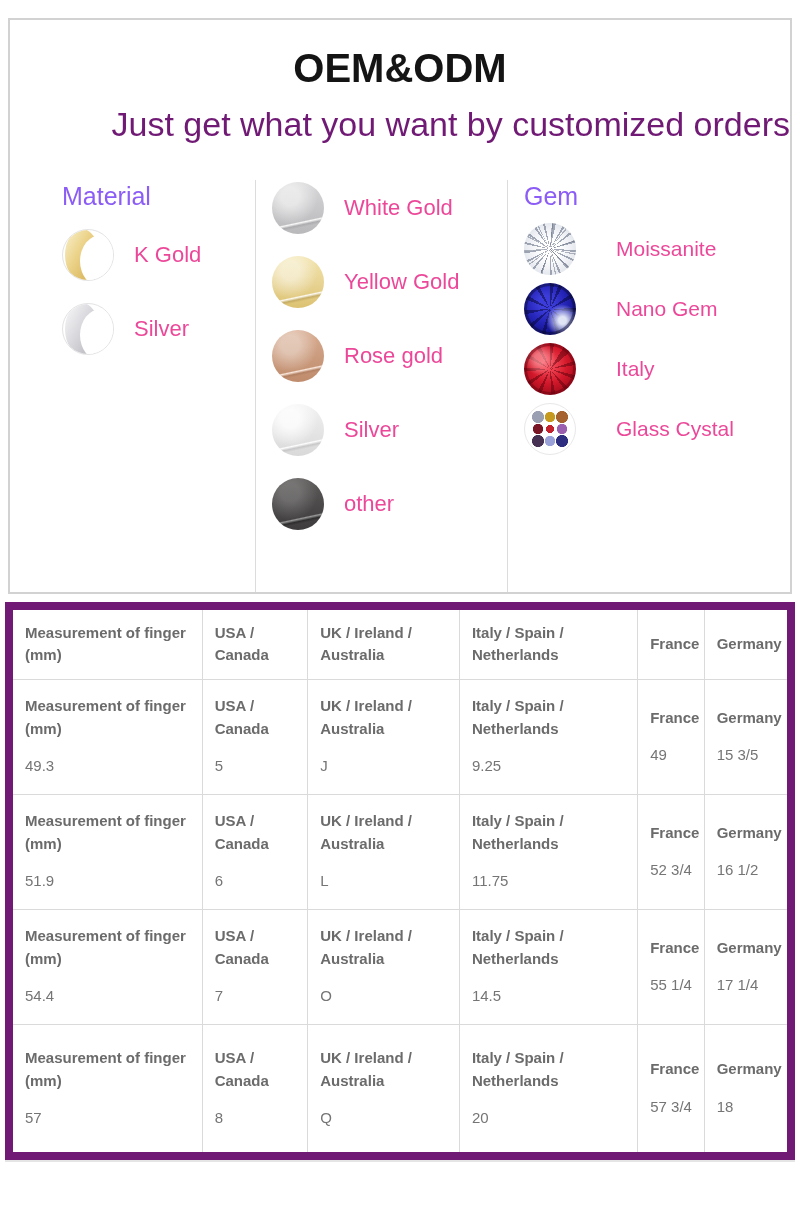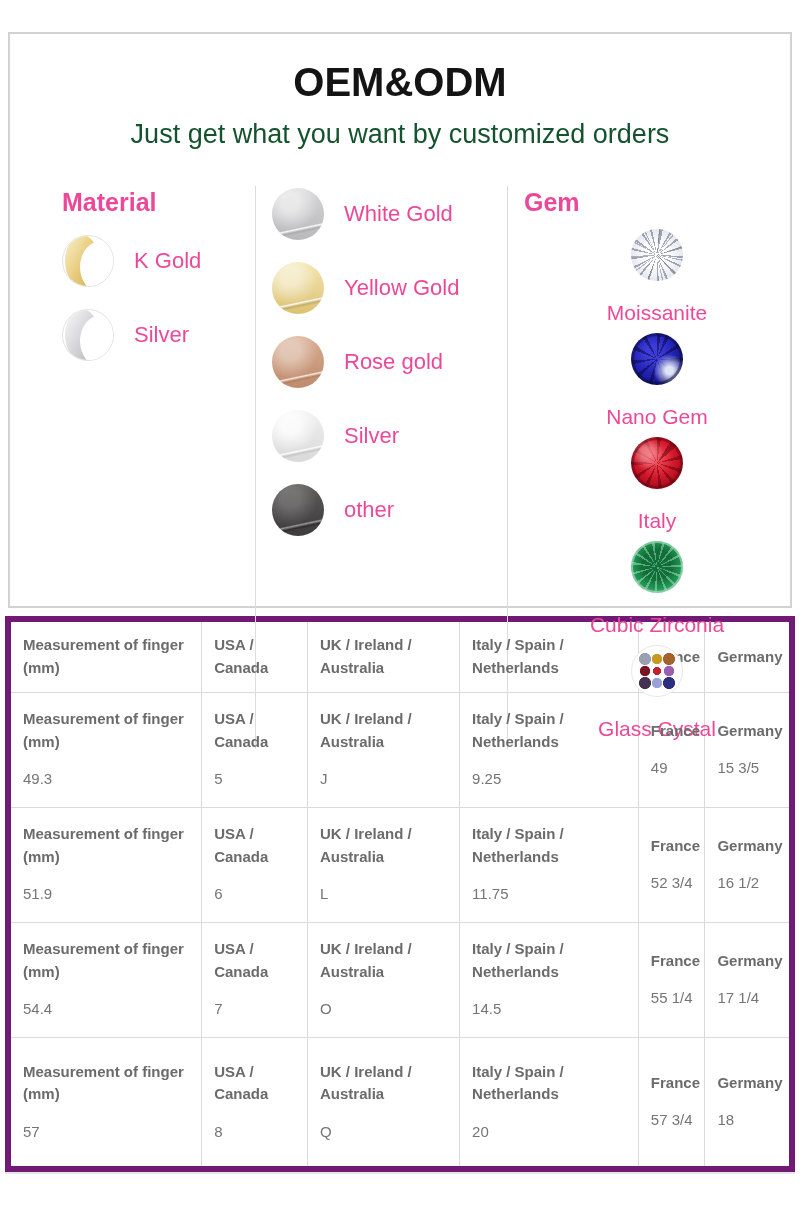--- a/index.html
+++ b/index.html
@@ -8,7 +8,7 @@
 
   
   .promo-box {
-    margin:32px 8px 0 8px;
+    margin:18px 8px 0 8px;
     width:784px; height:576px;
     border:2px solid #d2d2d2;
     display:flex; flex-direction:column;

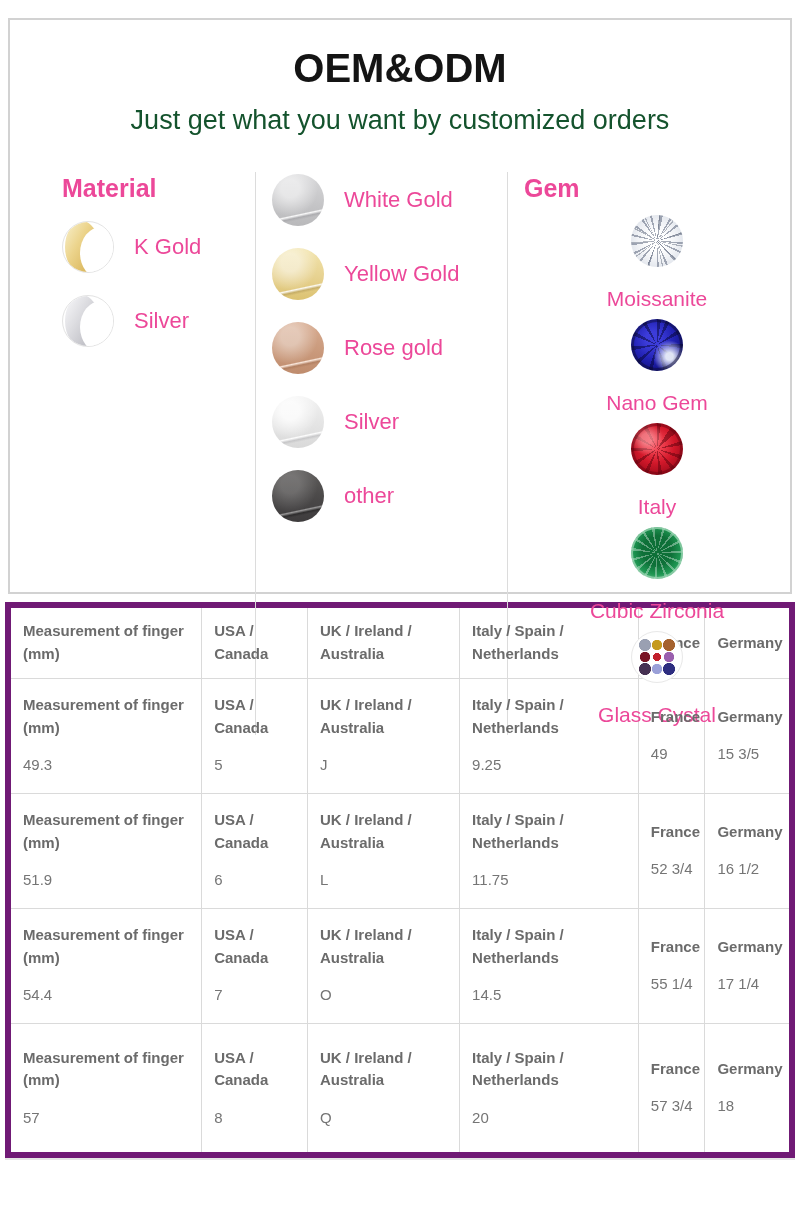--- a/index.html
+++ b/index.html
@@ -19,8 +19,8 @@
     letter-spacing:0px;
   }
   .promo-subtitle {
-    margin-top:14px; text-align:center;
-    font-size:27px; font-weight:400; color:#14532d;
+    margin-top:14px; text-align:right;
+    font-size:34px; font-weight:400; color:#701a75;
   }
   .options-row { display:flex; align-items:stretch; margin-top:36px; flex:1; }
   .option-col { padding-top:2px; }

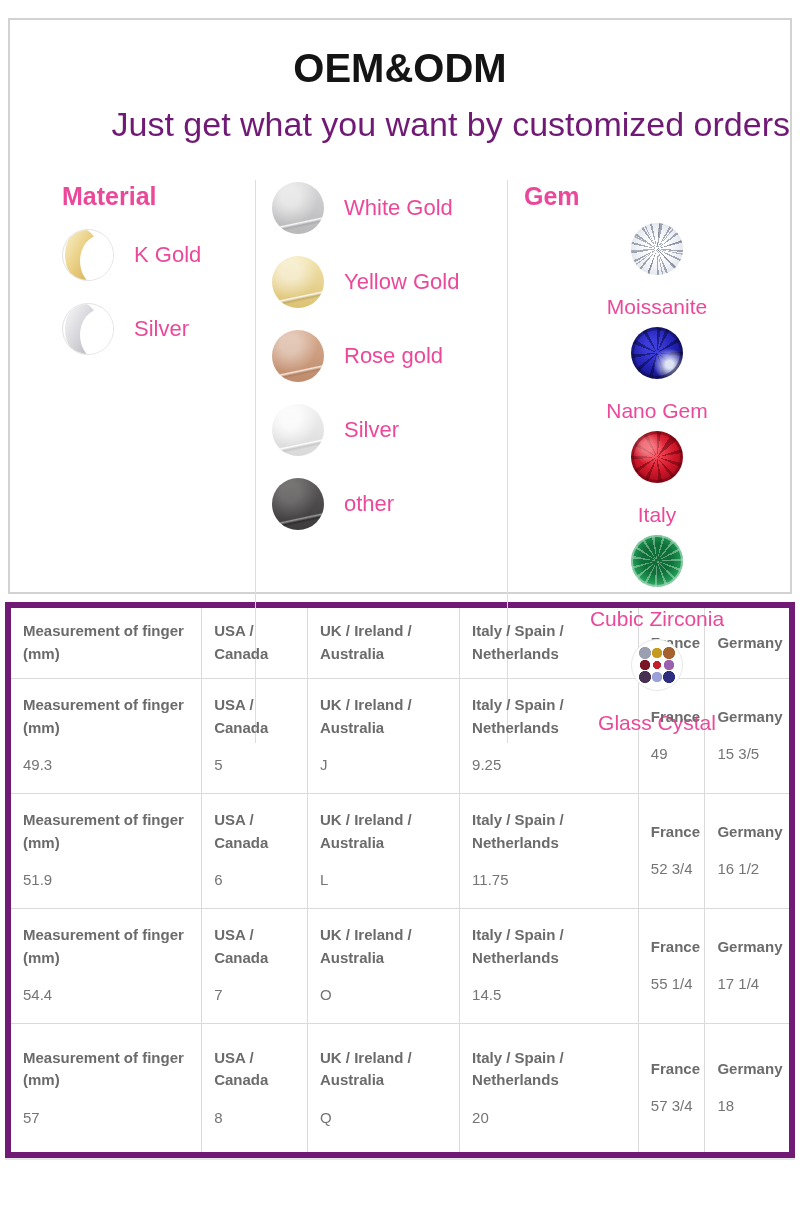--- a/index.html
+++ b/index.html
@@ -28,7 +28,7 @@
   .col-material { width:245px; padding-left:52px; }
   .col-color    { width:252px; padding-left:16px; }
   .col-gem      { flex:1; padding-left:16px; }
-  .option-heading { font-size:25px; font-weight:bold; color:#ec4899; margin-bottom:18px; }
+  .option-heading { font-size:25px; font-weight:normal; color:#8b5cf6; margin-bottom:18px; }
   .col-gem .option-heading { margin-bottom:12px; }
   .option-item { display:flex; align-items:center; gap:20px; margin-bottom:22px; }
   .col-gem .option-item { gap:20px; margin-bottom:8px;flex-direction:column; }

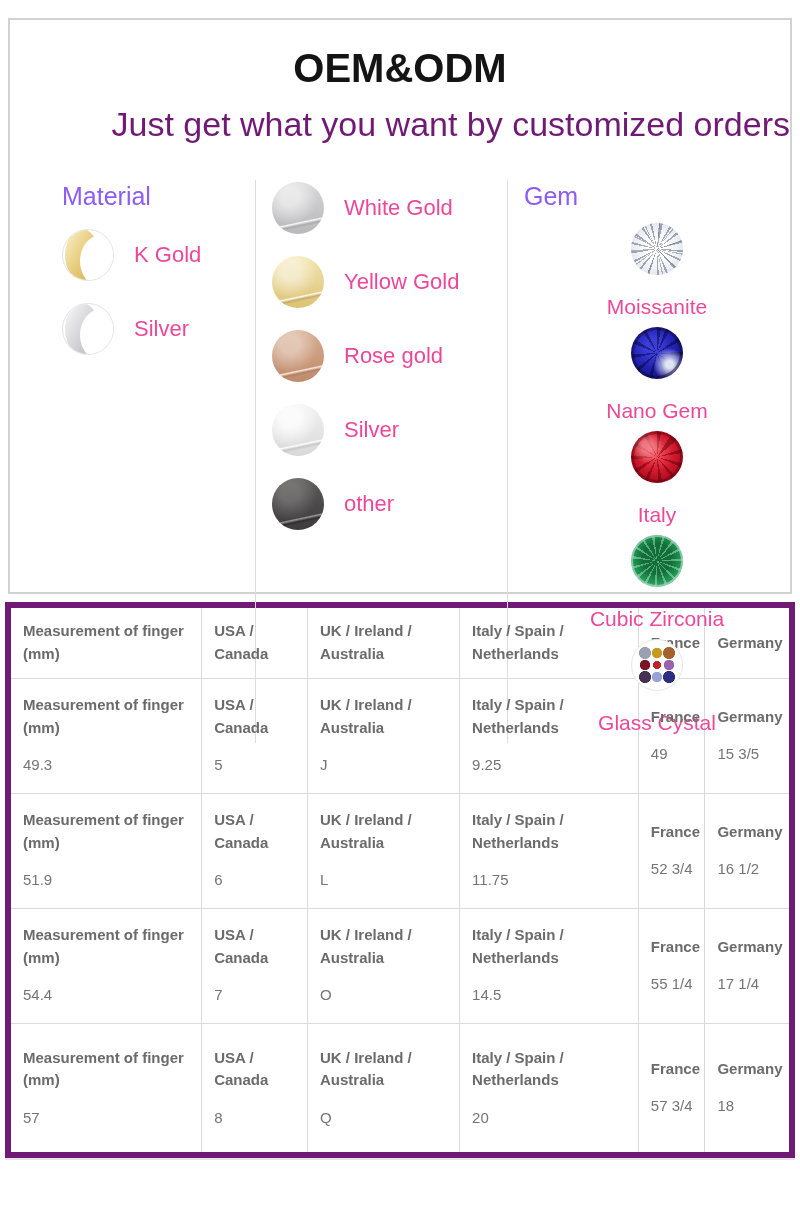--- a/index.html
+++ b/index.html
@@ -31,7 +31,7 @@
   .option-heading { font-size:25px; font-weight:normal; color:#8b5cf6; margin-bottom:18px; }
   .col-gem .option-heading { margin-bottom:12px; }
   .option-item { display:flex; align-items:center; gap:20px; margin-bottom:22px; }
-  .col-gem .option-item { gap:20px; margin-bottom:8px;flex-direction:column; }
+  .col-gem .option-item { gap:40px; margin-bottom:8px; }
   .option-label { font-size:22px; color:#ec4899; white-space:nowrap; }
   .col-gem .option-label { font-size:21px; }
 

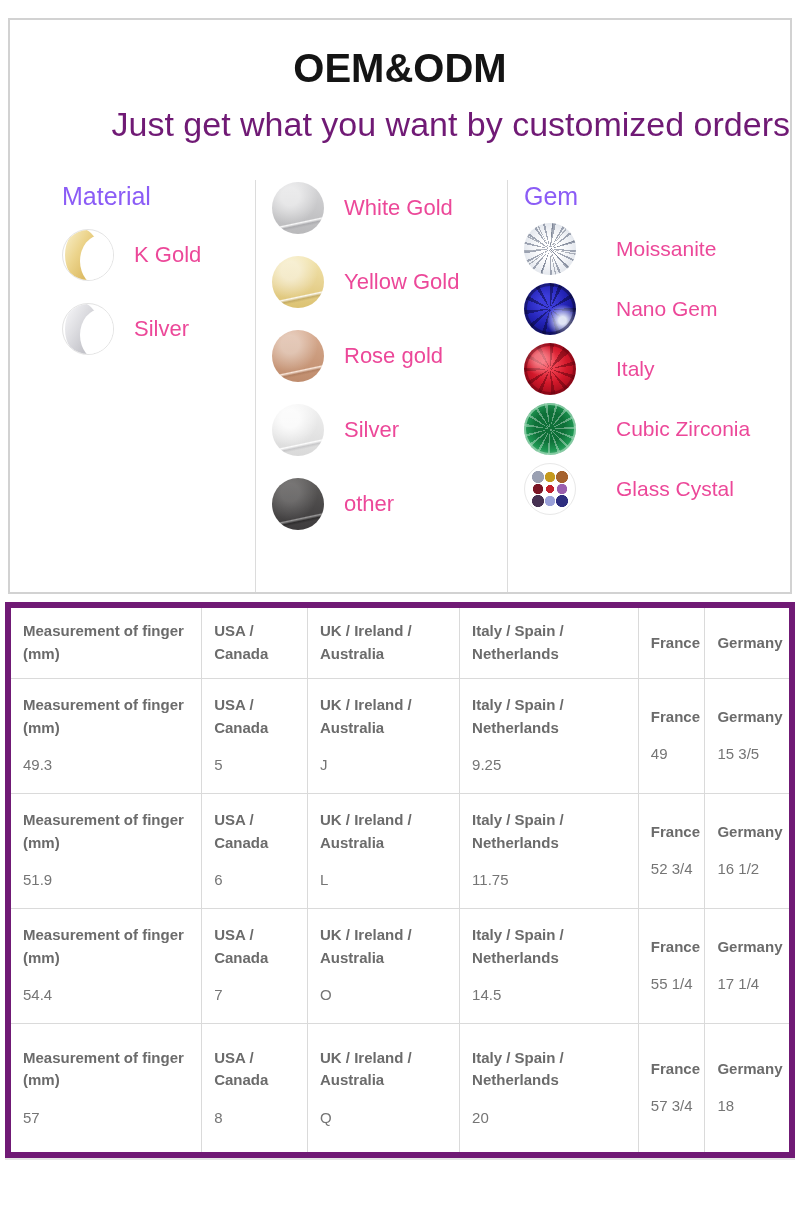--- a/index.html
+++ b/index.html
@@ -212,10 +212,6 @@
             <span class="option-label">Italy</span>
           </div>
           <div class="option-item">
-            <span class="swatch swatch--cubic-zirconia"></span>
-            <span class="option-label">Cubic Zirconia</span>
-          </div>
-          <div class="option-item">
             <span class="swatch swatch--glass-crystal"></span>
             <span class="option-label">Glass Cystal</span>
           </div>

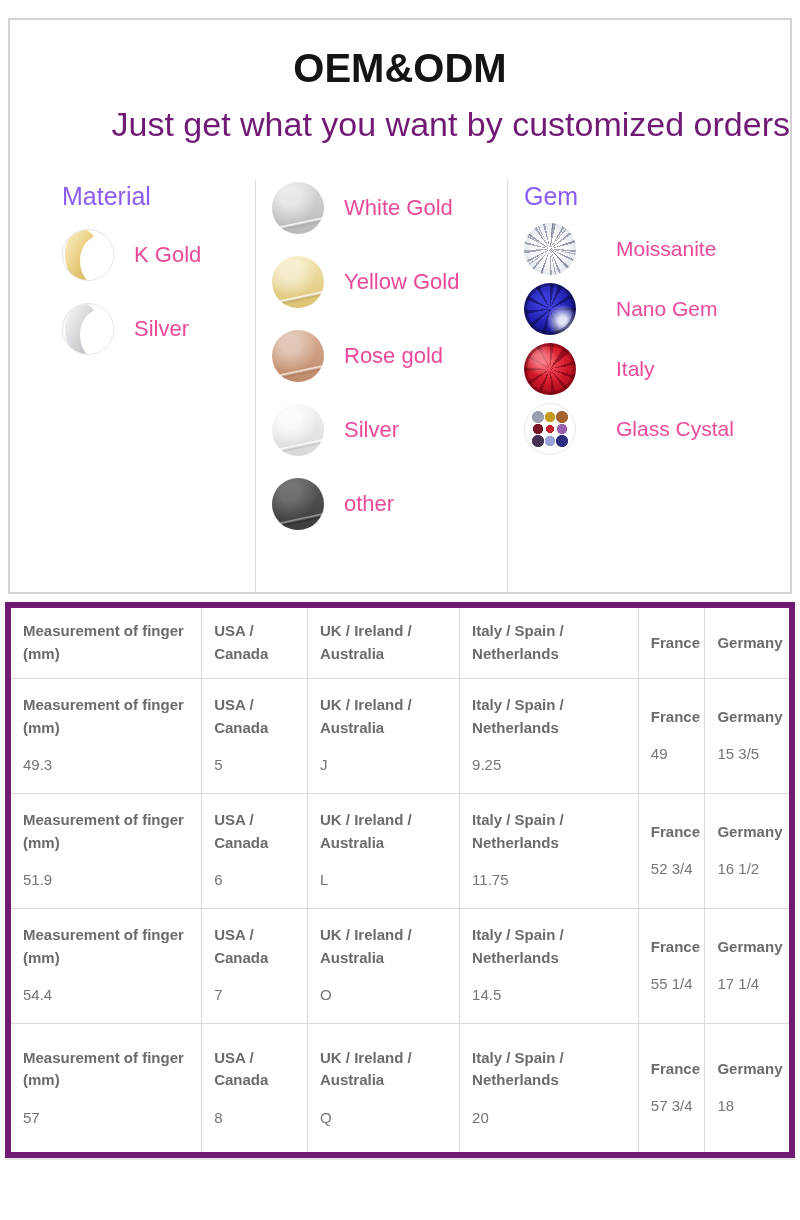--- a/index.html
+++ b/index.html
@@ -135,7 +135,7 @@
   .size-table-wrap { margin:8px 5px 0 5px; }
   table.size-table {
     width:790px; border-collapse:collapse; table-layout:fixed;
-    border:6px solid #701a75;
+    border:8px solid #701a75;
     box-shadow:0 2px 0 rgba(0,0,0,.10);
   }
   .size-table th, .size-table td {

